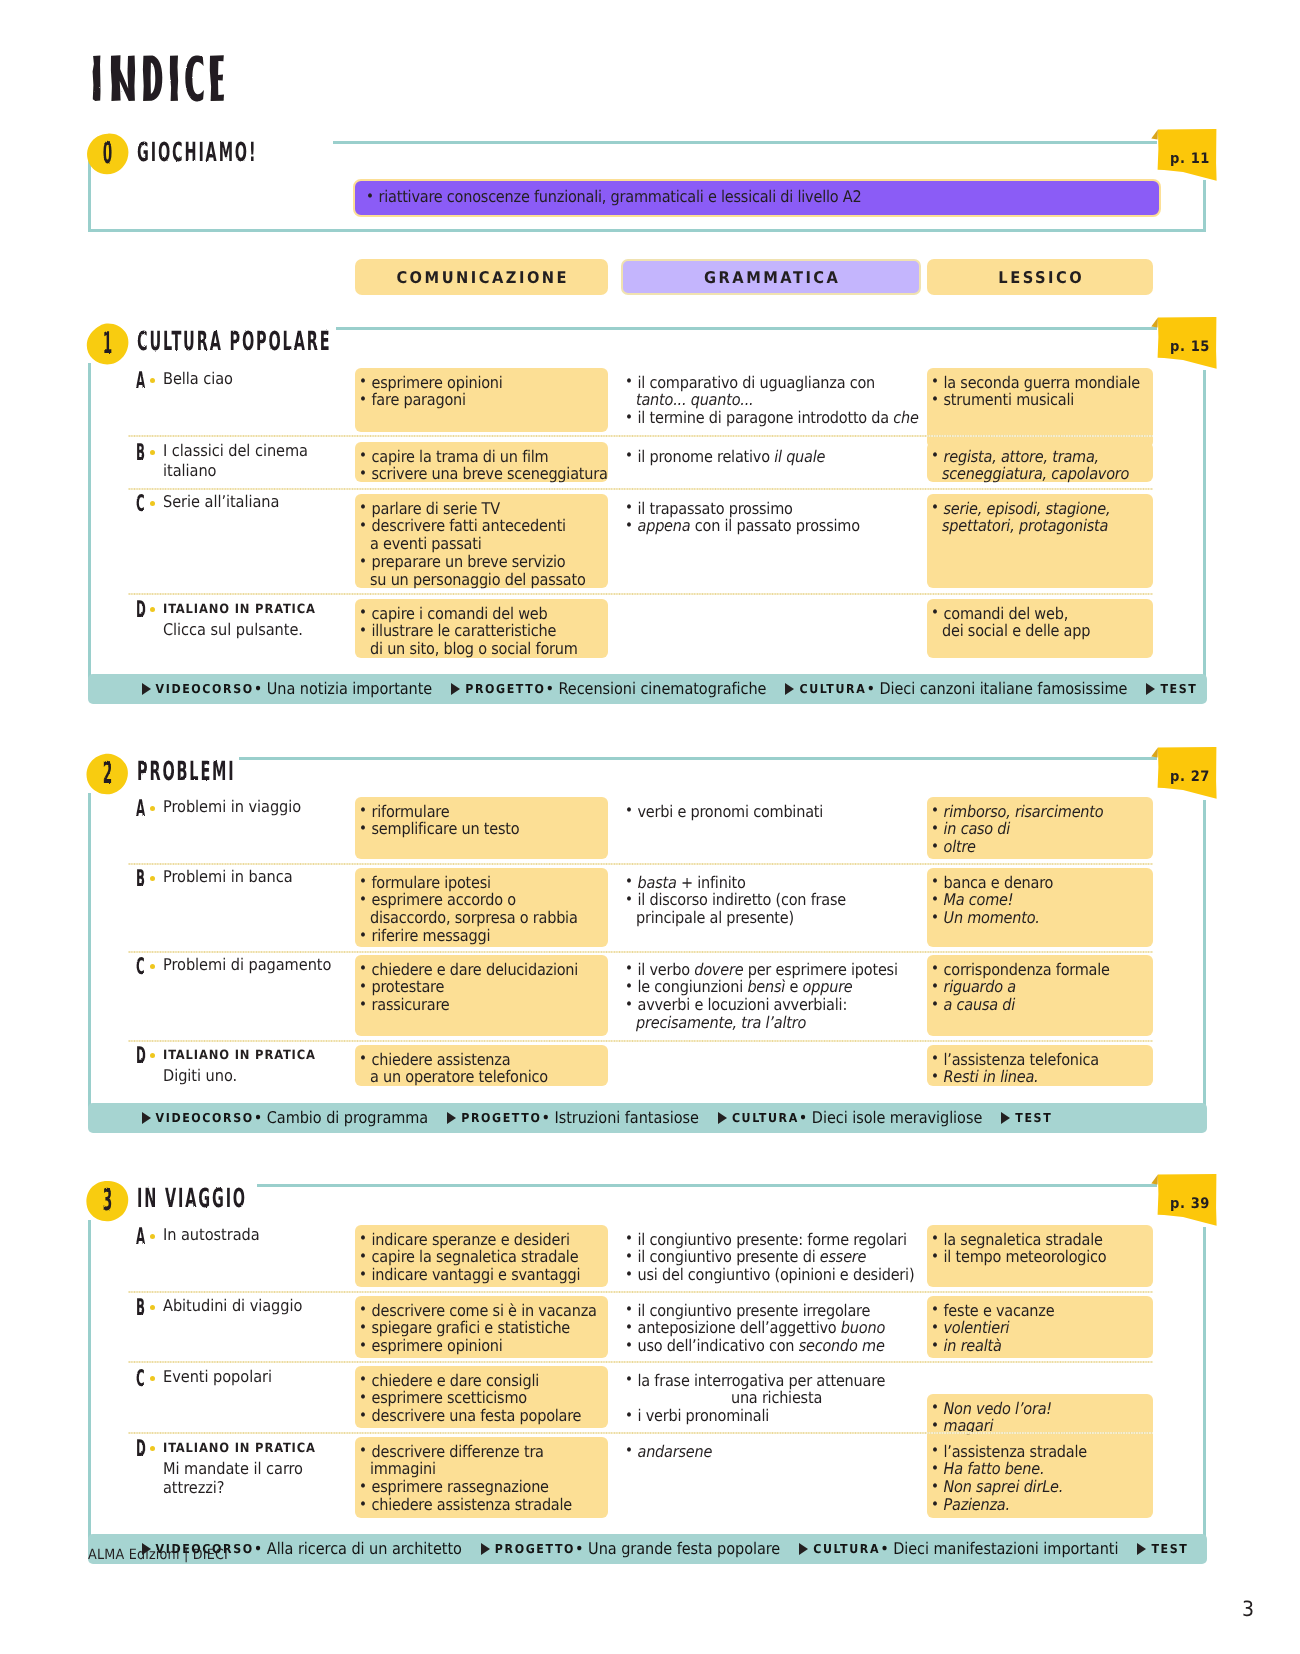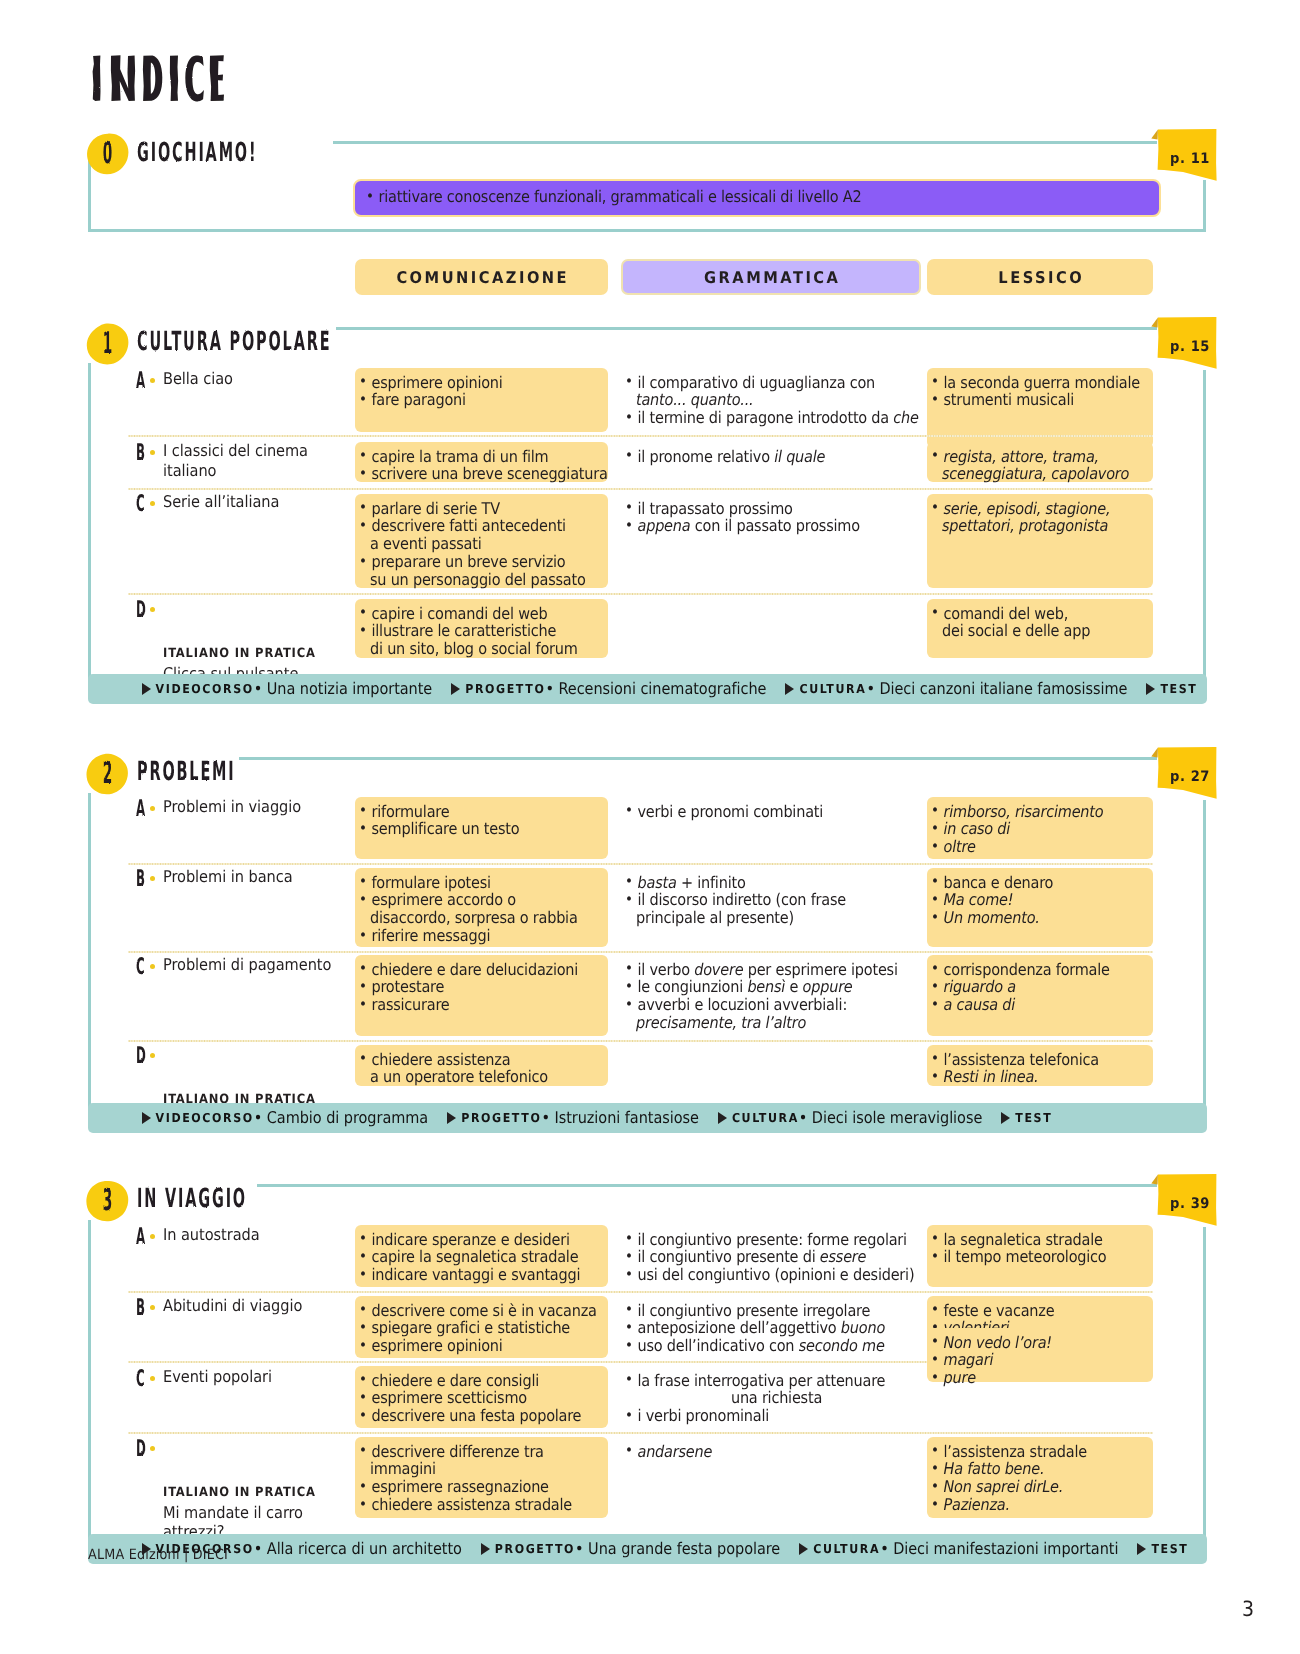--- a/index.html
+++ b/index.html
@@ -63,7 +63,7 @@
       font-weight:bold;font-size:16px;line-height:16px;color:#231f20;
       transform:scaleY(1.43) scaleX(0.82);transform-origin:left top;filter:url(#rough);}
   .rowdot{position:absolute;width:5px;height:5px;border-radius:50%;background:#EFC71E;}
-  .caps{font-weight:bold;font-size:12.8px;letter-spacing:0.85px;display:block;line-height:18.5px;padding-top:3px;margin-top:44px;}
+  .caps{font-weight:bold;font-size:12.8px;letter-spacing:0.85px;display:block;line-height:18.5px;padding-top:3px;}
 
   
   .sep{position:absolute;height:2px;

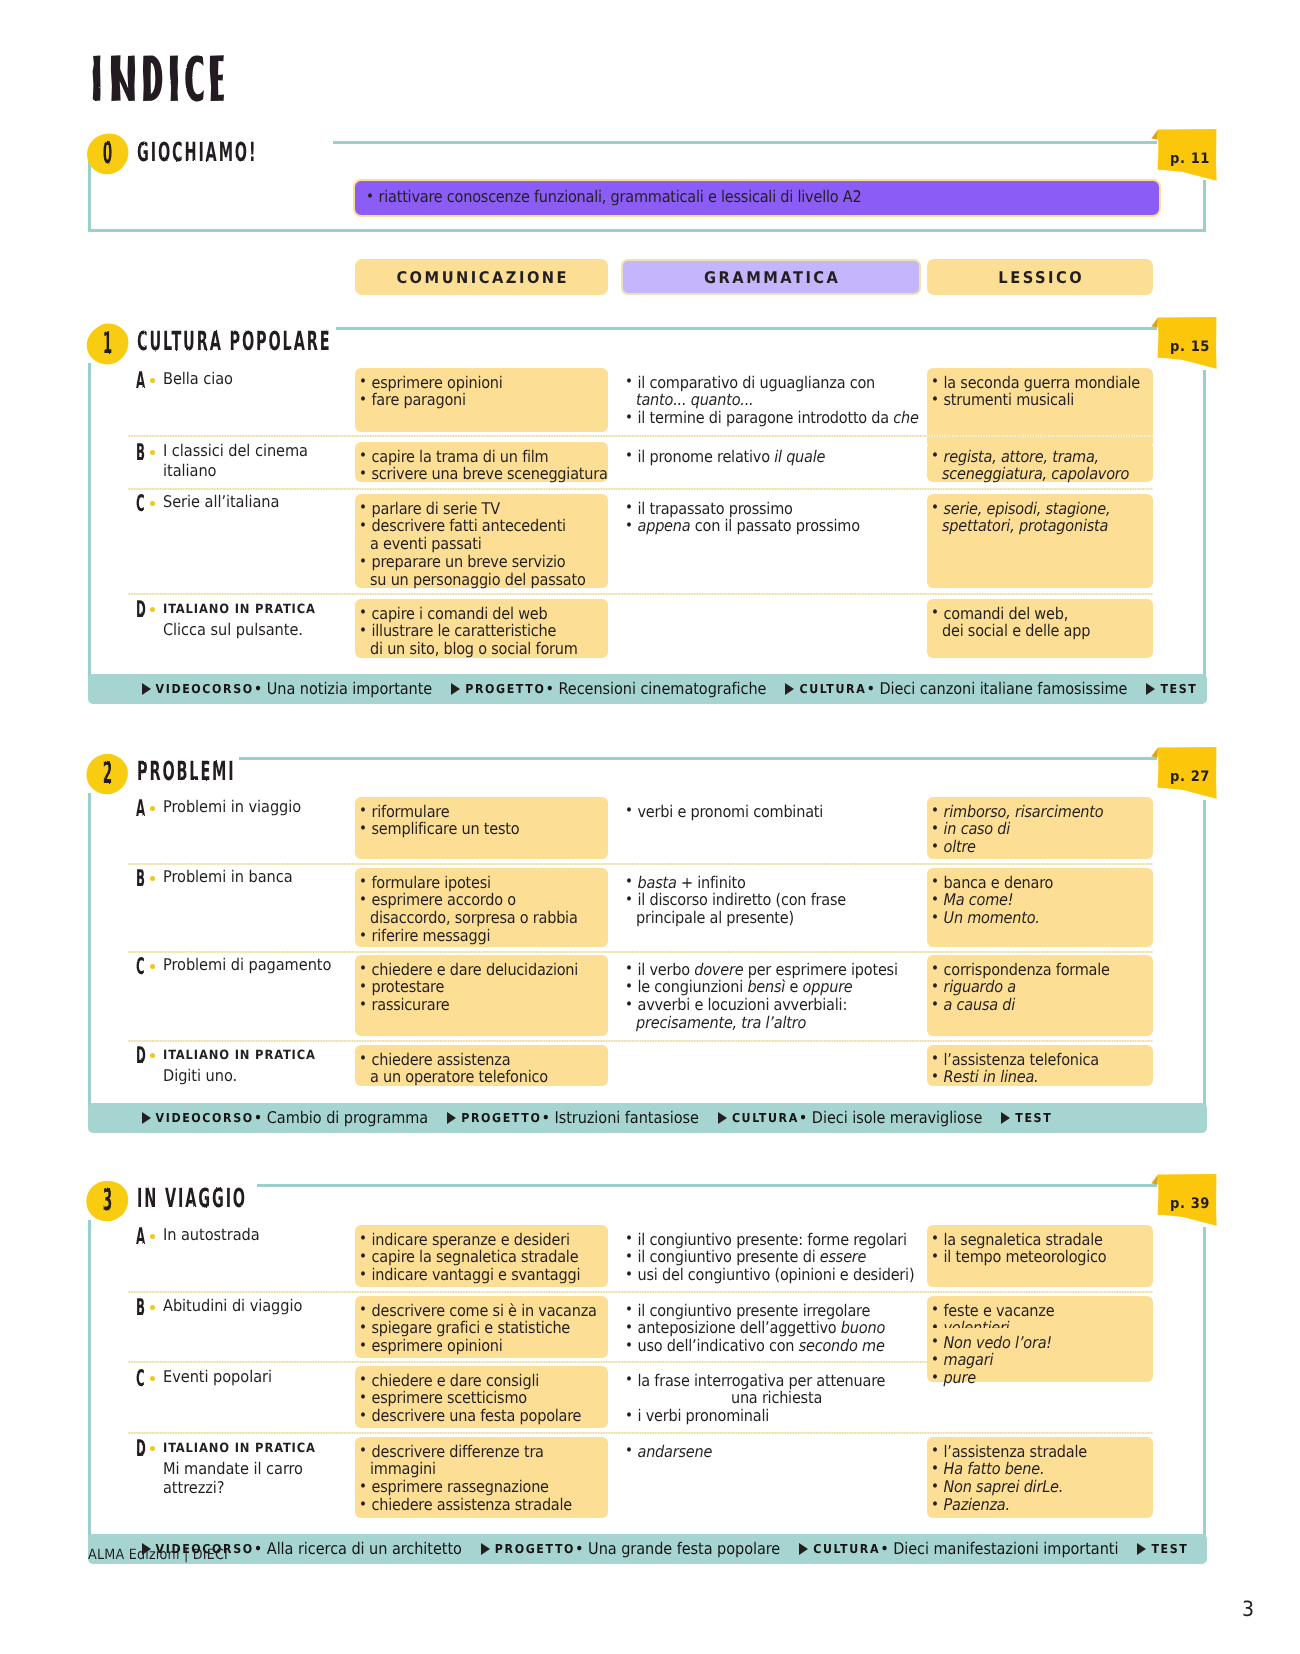--- a/index.html
+++ b/index.html
@@ -493,7 +493,7 @@
           <div class="li"><span>i verbi pronominali</span></div>
         </div>
       </div>
-      <div class="cell yellow" style="left: 927px; top: 1328px; width: 226px; height: 54px;">
+      <div class="cell yellow" style="left: 927px; top: 1394px; width: 226px; height: 54px;">
         <div class="inner">
           <div class="li"><i>Non vedo l’ora!</i></div>
           <div class="li"><i>magari</i></div>

